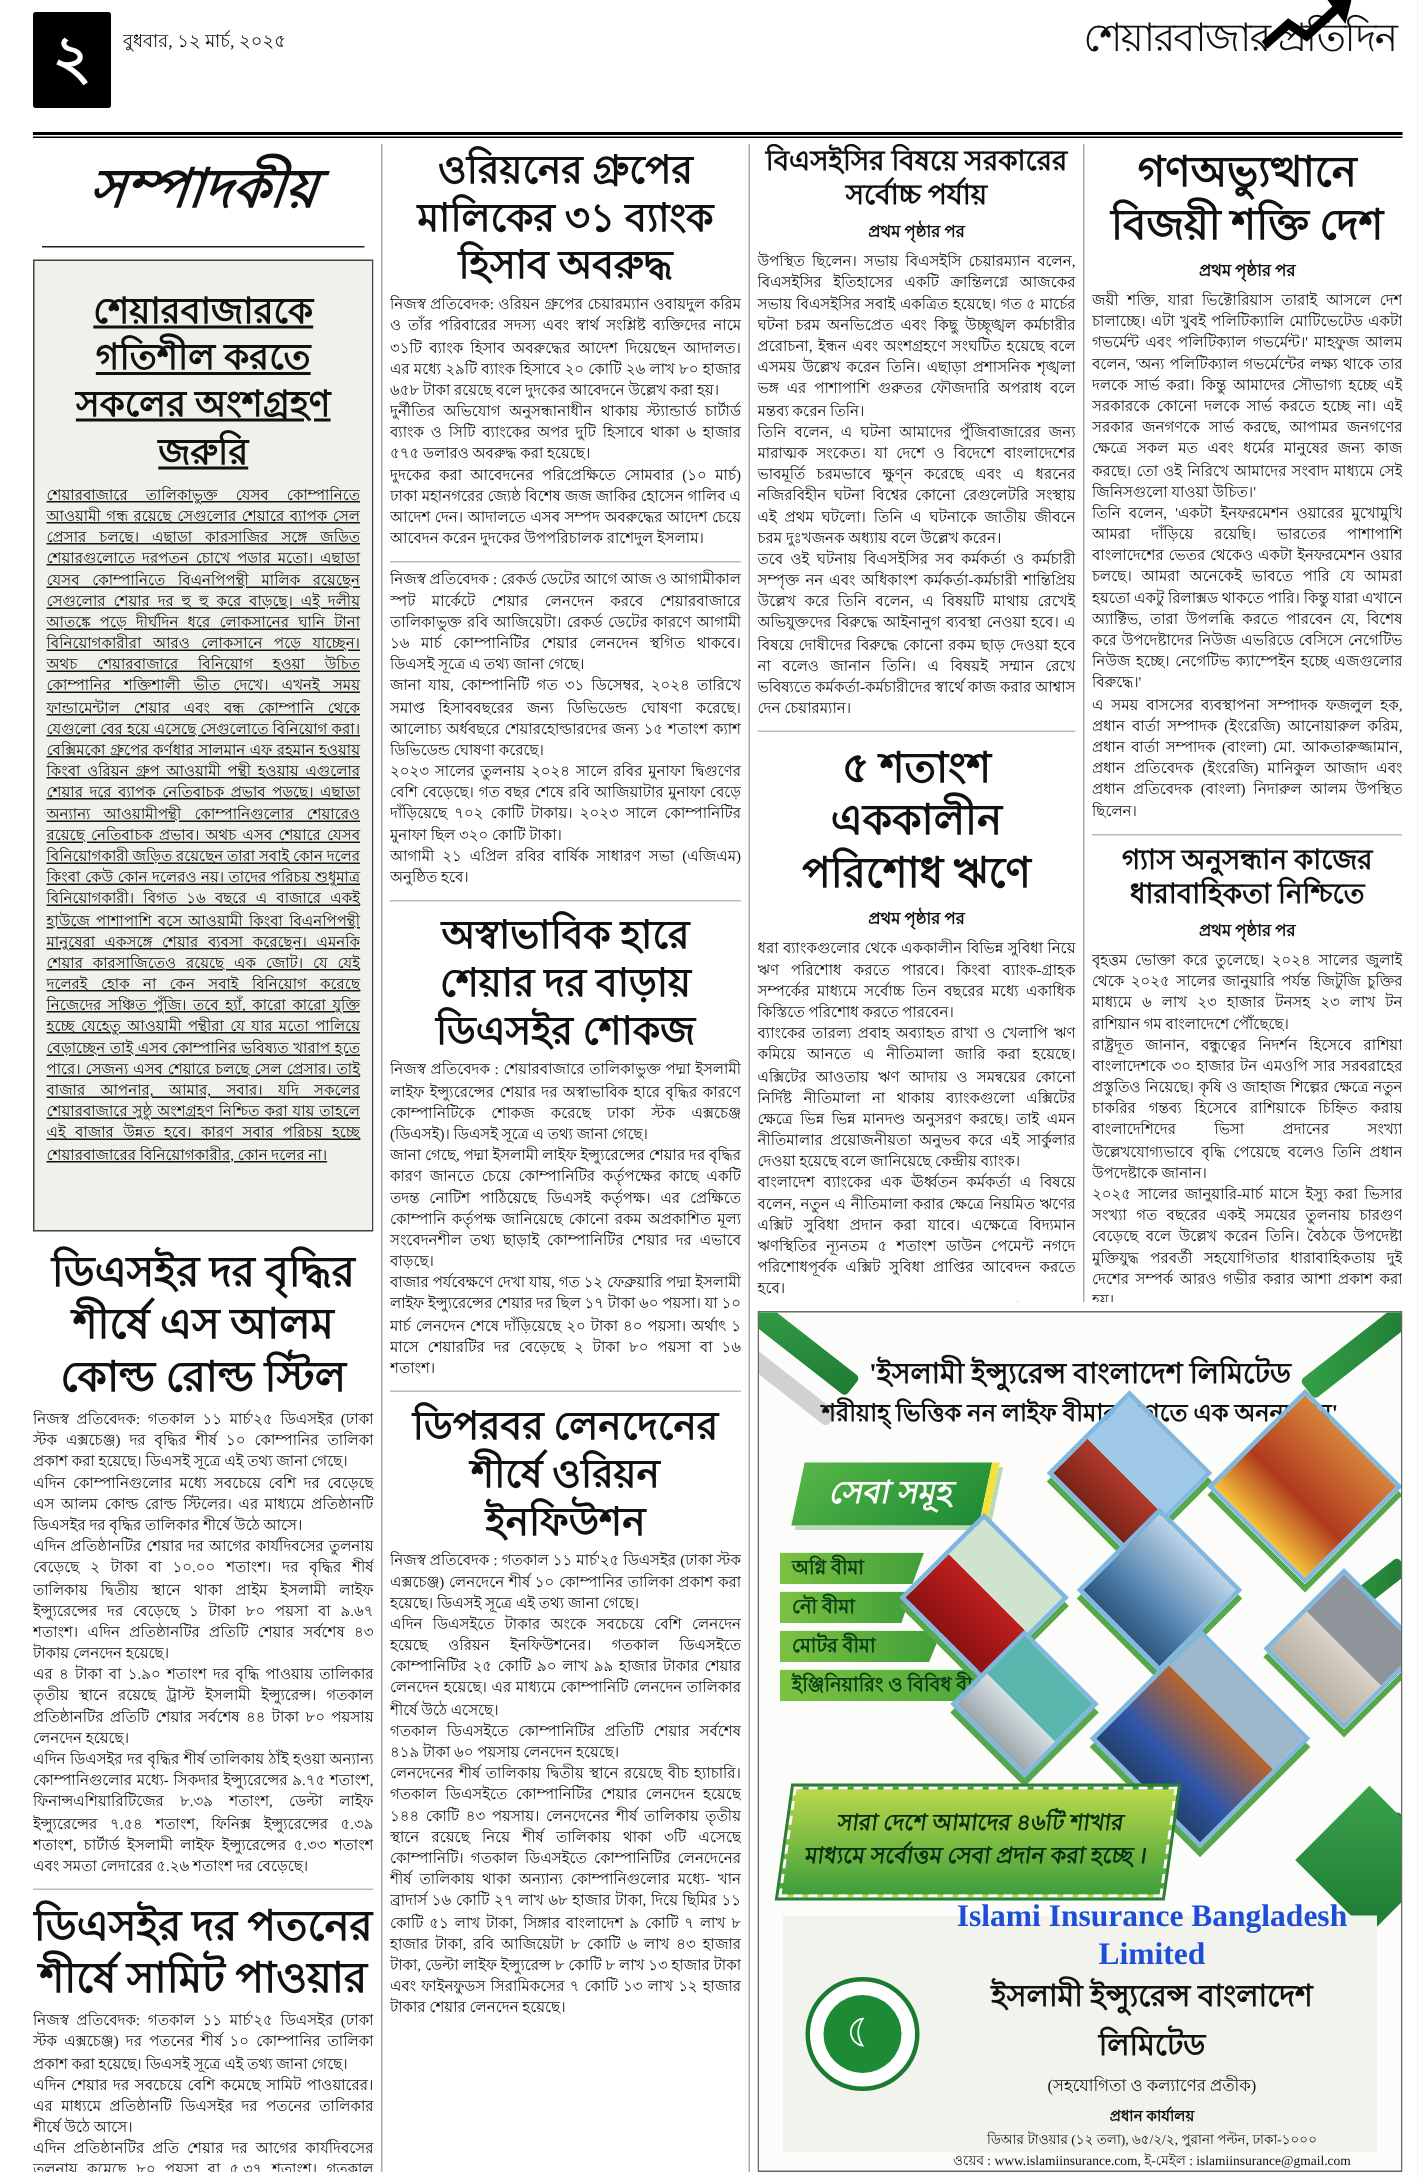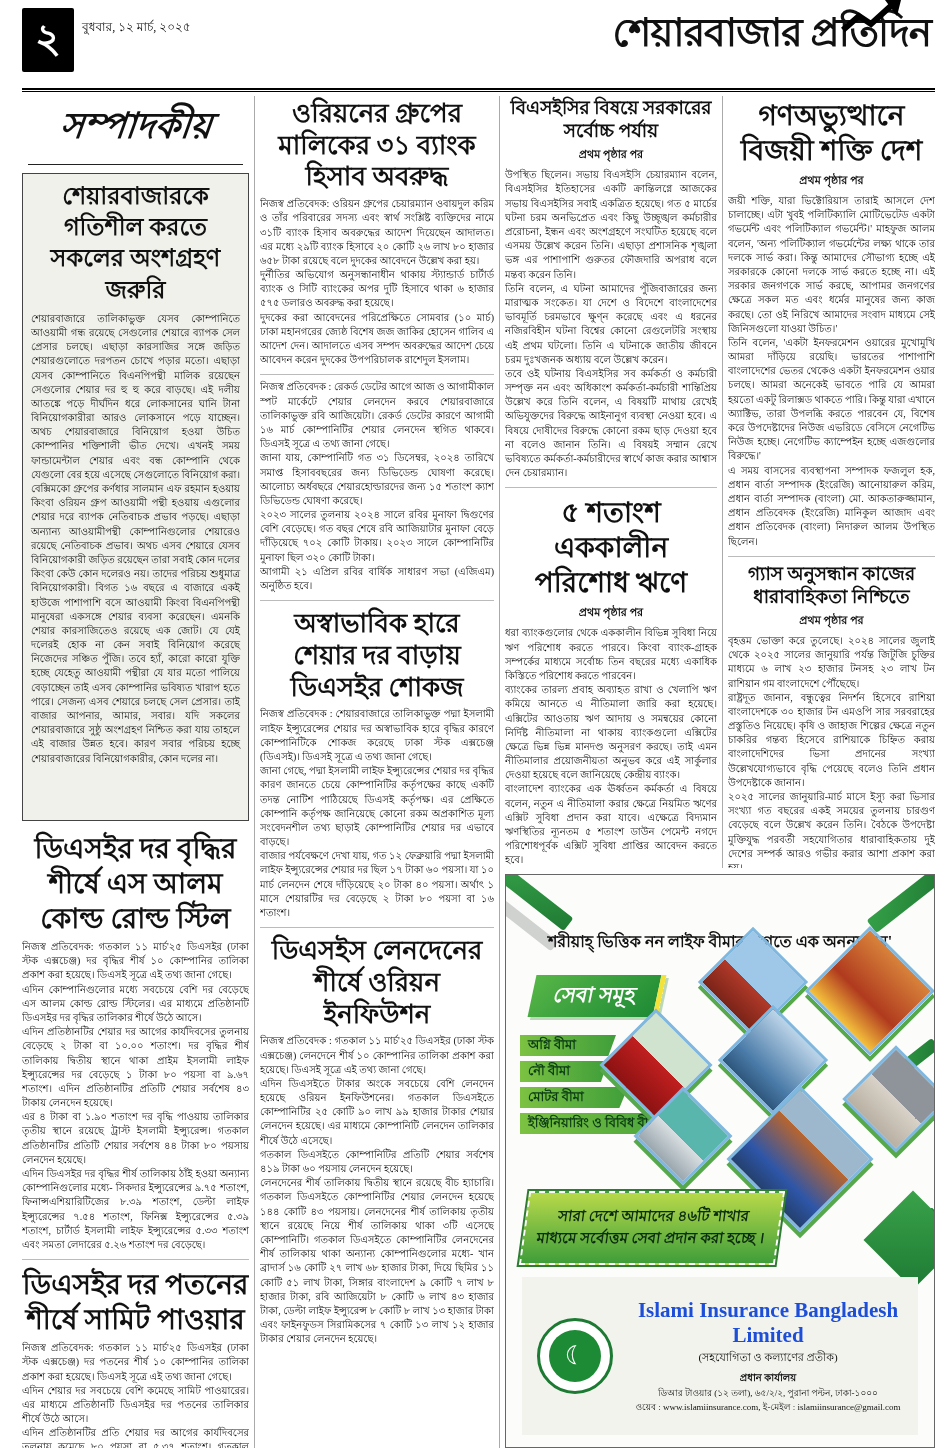--- a/index.html
+++ b/index.html
@@ -17,7 +17,7 @@
     font-size:40px; font-weight:bold; border-radius:2px; }
   .hdr-date { font-size:12px; margin-top:10px; }
   .masthead { text-align:right; position:relative; padding-right:4px; margin-top:4px; }
-  .masthead-title { font-size:39px; font-weight:bold; letter-spacing:-1px; line-height:1.1; }
+  .masthead-title { font-size:26px; font-weight:normal; letter-spacing:-1px; line-height:1.1; }
   .arrow-ic { position:absolute; right:34px; top:-12px; }
   .rule2 { border-top:2px solid #000; border-bottom:1px solid #000; height:4px; margin:2px 0 4px 0; }
   

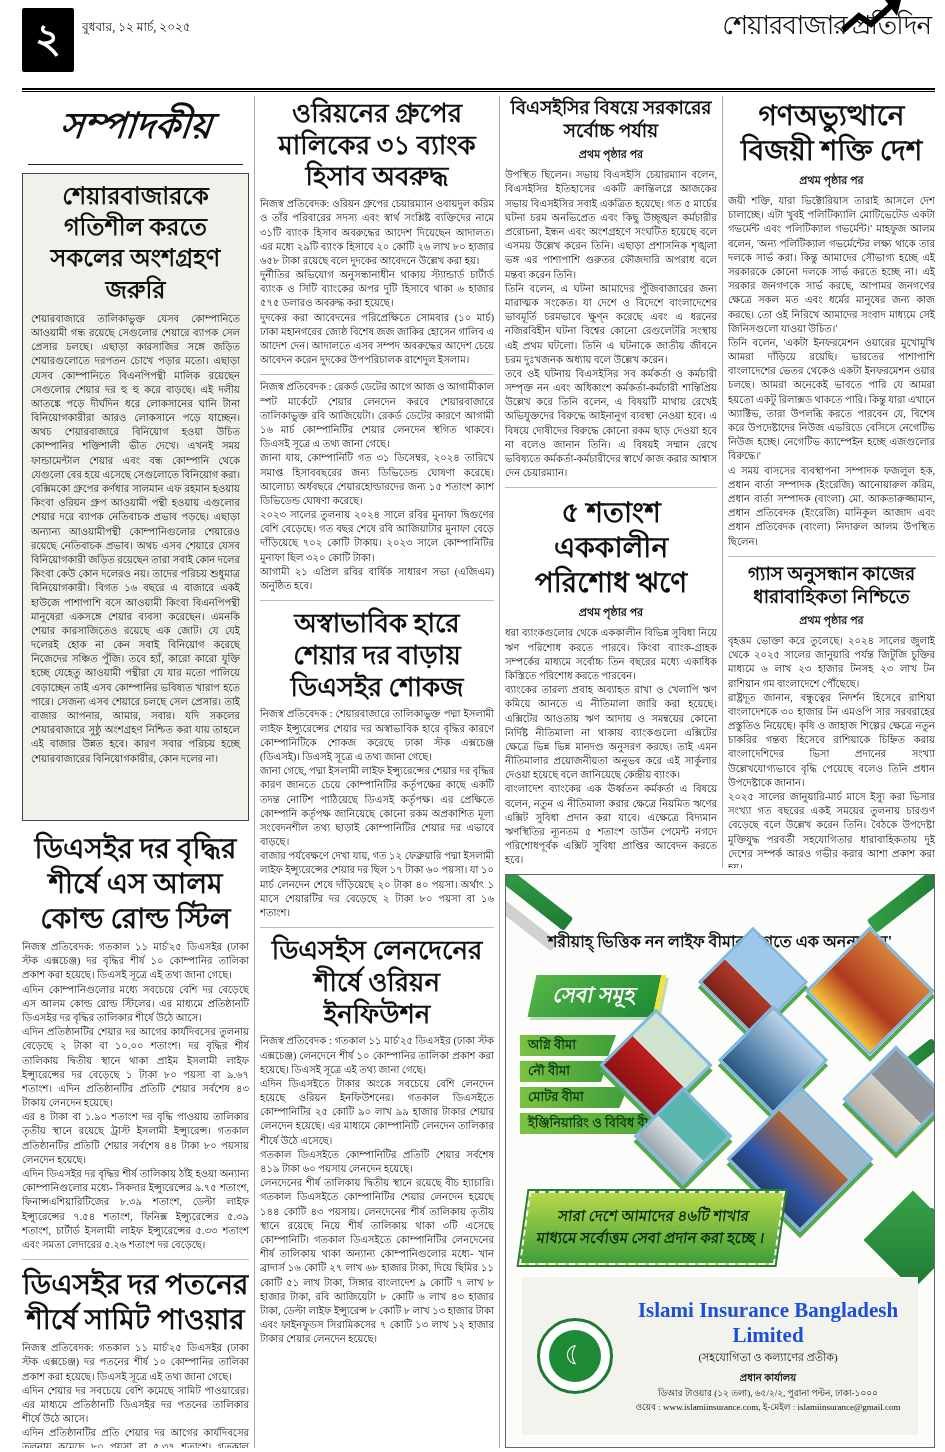--- a/index.html
+++ b/index.html
@@ -42,7 +42,7 @@
   .ed-script { font-size:36px; font-weight:bold; font-style:italic; text-align:center;
     transform:skewX(-6deg); padding:2px 0 6px; }
   .ed-underline { border-bottom:1.5px solid #222; margin:0 6px 8px; }
-  .ed-box { border:1.5px solid #444; background:#f1f1ec; padding:7px 8px; height:648px; overflow:hidden; margin-bottom:10px; }
+  .ed-box { border:1.5px solid #444; background:#f1f1ec; padding:19px 8px; height:648px; overflow:hidden; margin-bottom:10px;text-decoration:underline; }
   .ed-head { font-size:24px; line-height:1.3; font-weight:bold; text-align:center; margin-bottom:6px; }
   
   .ad { border:1.5px solid #666; margin-top:6px; flex:1; background:#fcfcfa; position:relative; overflow:hidden; }

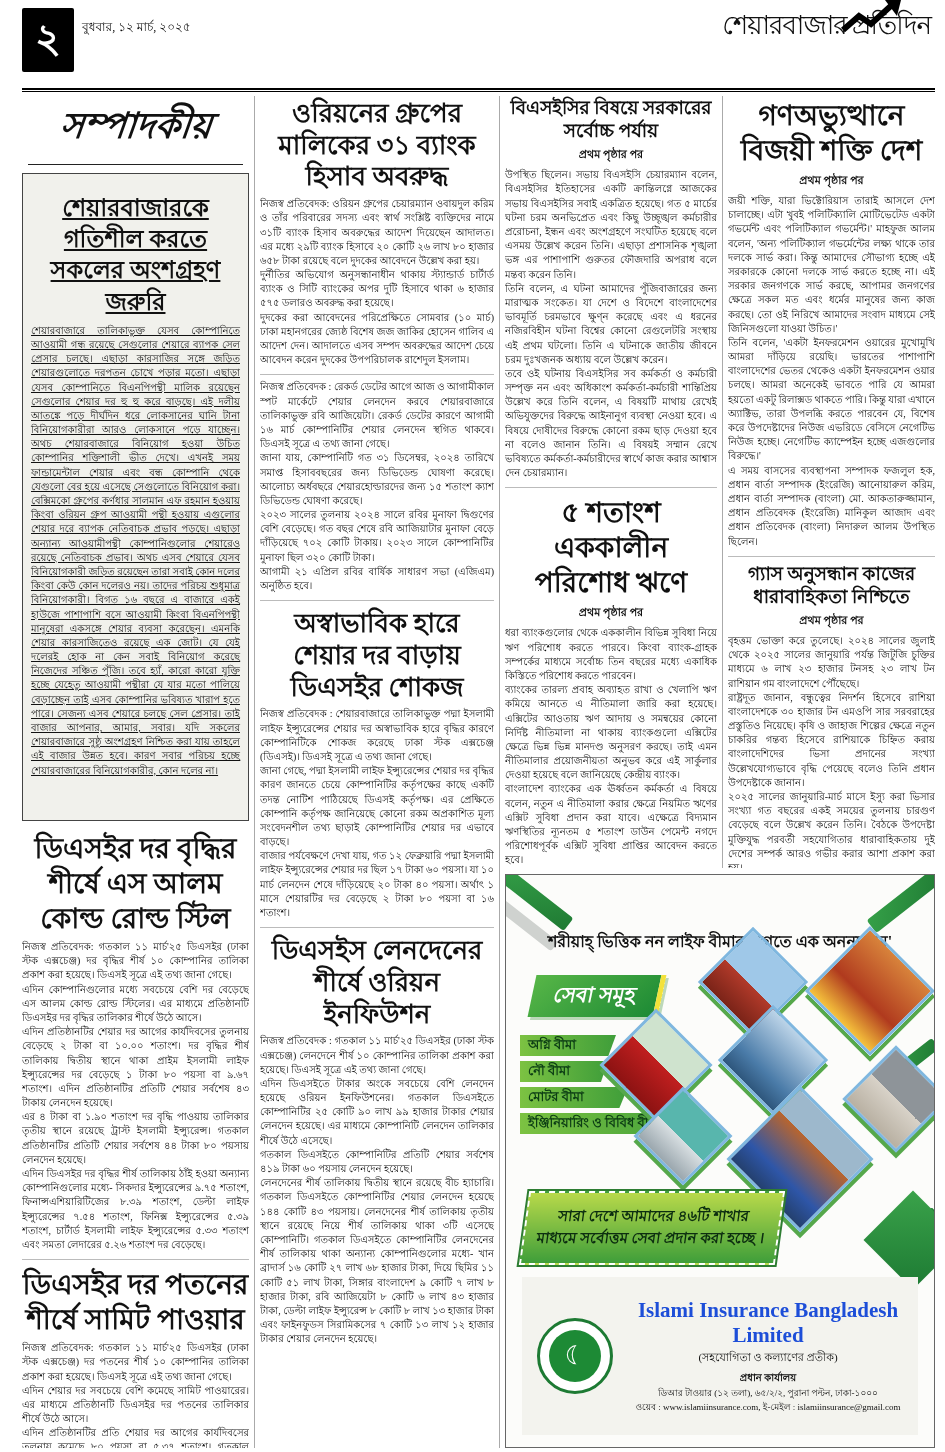--- a/index.html
+++ b/index.html
@@ -238,6 +238,7 @@
           <div class="ribbon rib-r2"></div>
           <div class="ribbon rib-r3"></div>
 
+          <div class="ad-tag1">'ইসলামী ইন্স্যুরেন্স বাংলাদেশ লিমিটেড</div>
           <div class="ad-tag2">শরীয়াহ্ ভিত্তিক নন লাইফ বীমার জগতে এক অনন্য নাম'</div>
 
           <div class="seba-badge">সেবা সমূহ</div>

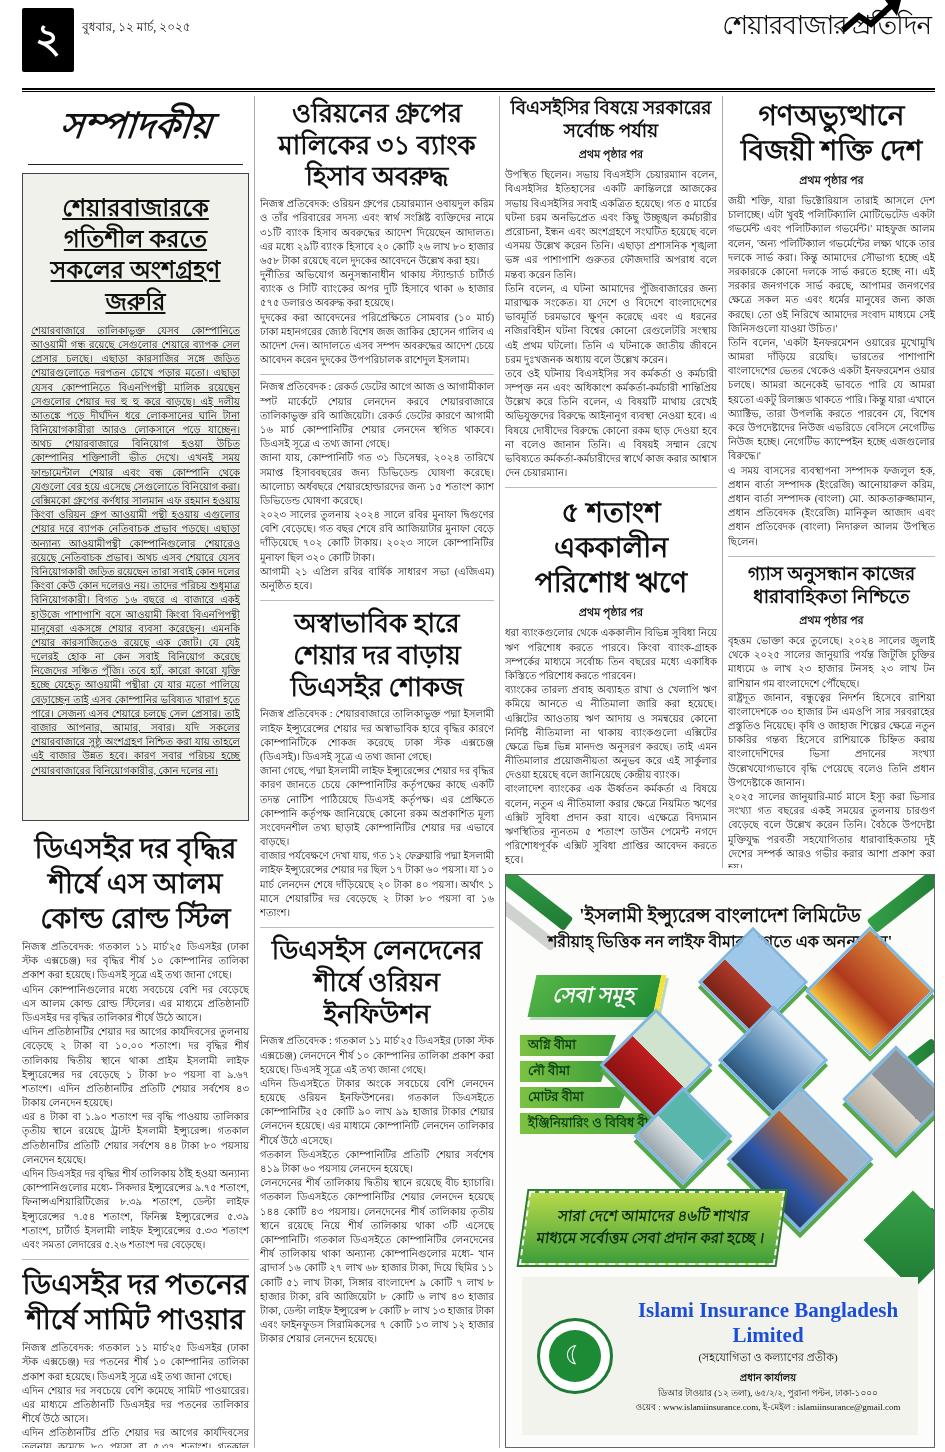--- a/index.html
+++ b/index.html
@@ -174,7 +174,7 @@
       </article>
 
       <article class="art">
-        <h2 class="h-xl">ডিএসইস লেনদেনের শীর্ষে ওরিয়ন ইনফিউশন</h2>
+        <h2 class="h-xl">ডিপরবর লেনদেনের শীর্ষে ওরিয়ন ইনফিউশন</h2>
 
         <div class="body-txt">নিজস্ব প্রতিবেদক : গতকাল ১১ মার্চ'২৫ ডিএসইর (ঢাকা স্টক এক্সচেঞ্জ) লেনদেনে শীর্ষ ১০ কোম্পানির তালিকা প্রকাশ করা হয়েছে। ডিএসই সূত্রে এই তথ্য জানা গেছে।
 এদিন ডিএসইতে টাকার অংকে সবচেয়ে বেশি লেনদেন হয়েছে ওরিয়ন ইনফিউশনের। গতকাল ডিএসইতে কোম্পানিটির ২৫ কোটি ৯০ লাখ ৯৯ হাজার টাকার শেয়ার লেনদেন হয়েছে। এর মাধ্যমে কোম্পানিটি লেনদেন তালিকার শীর্ষে উঠে এসেছে।

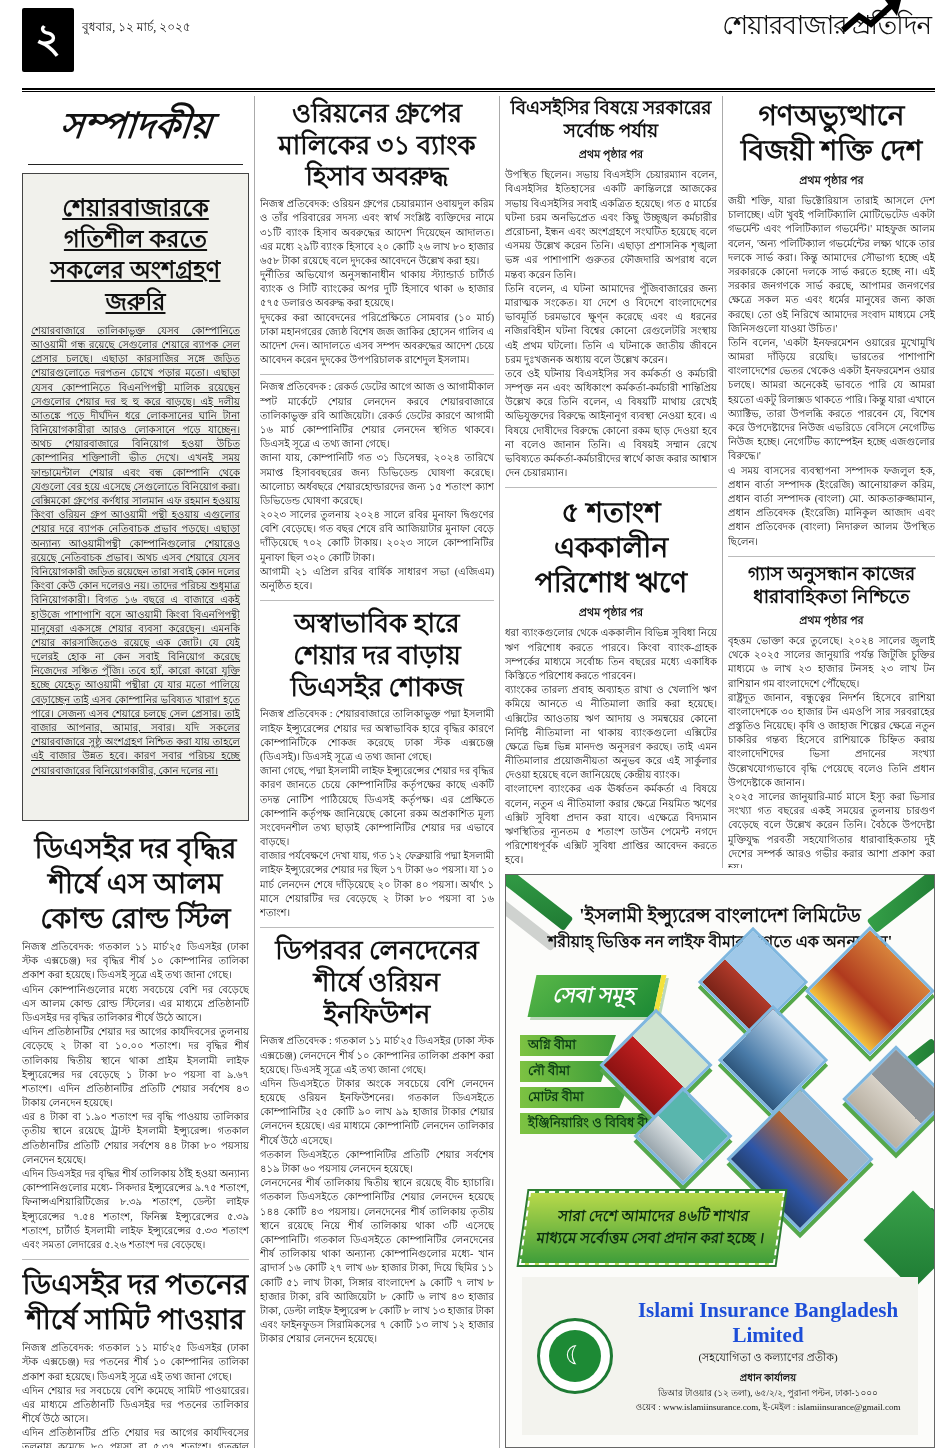--- a/index.html
+++ b/index.html
@@ -266,6 +266,7 @@
             </div>
             <div class="ad-info-txt">
               <div class="co-en">Islami Insurance Bangladesh Limited</div>
+              <div class="co-bn">ইসলামী ইন্স্যুরেন্স বাংলাদেশ লিমিটেড</div>
               <div class="co-motto">(সহযোগিতা ও কল্যাণের প্রতীক)</div>
               <div class="co-ho">প্রধান কার্যালয়</div>
               <div class="co-line">ডিআর টাওয়ার (১২ তলা), ৬৫/২/২, পুরানা পল্টন, ঢাকা-১০০০</div>

